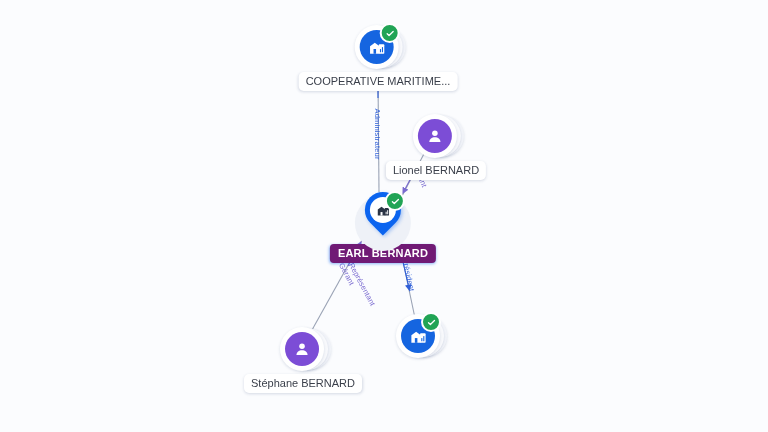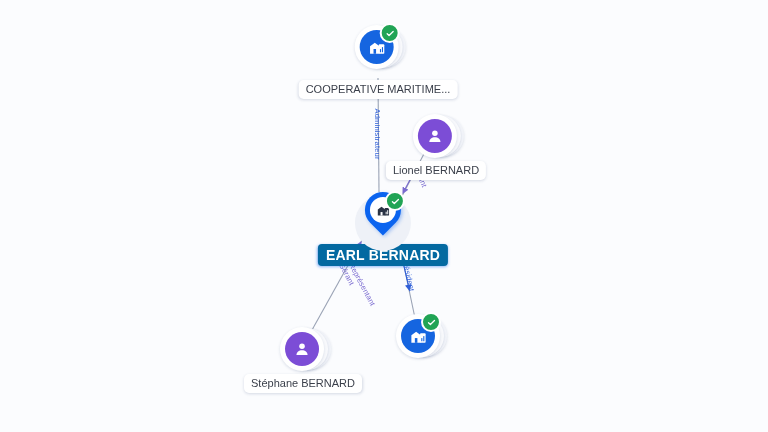--- a/index.html
+++ b/index.html
@@ -218,7 +218,7 @@
 
   <div class="edge-label blue" style="left:405px; top:254px; transform: rotate(78deg);">Président</div>
 
-  <div class="node" style="left:378px; top:23px;gap:8px;">
+  <div class="node" style="left:378px; top:23px;">
     <div class="icon-shell">
       <div class="pile p2"></div>
       <div class="pile p1"></div>

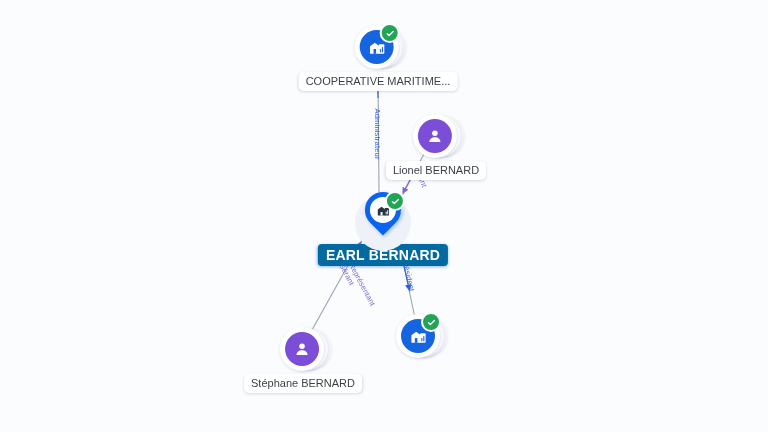--- a/index.html
+++ b/index.html
@@ -103,9 +103,9 @@
     line-height: 1.15;
   }
   .caption.primary {
-    background: #0369a1;
+    background: #701a75;
     color: #ffffff;
-    font-size: 14px;
+    font-size: 11px;
     font-weight: 700;
     letter-spacing: 0.2px;
     padding: 3px 8px;

